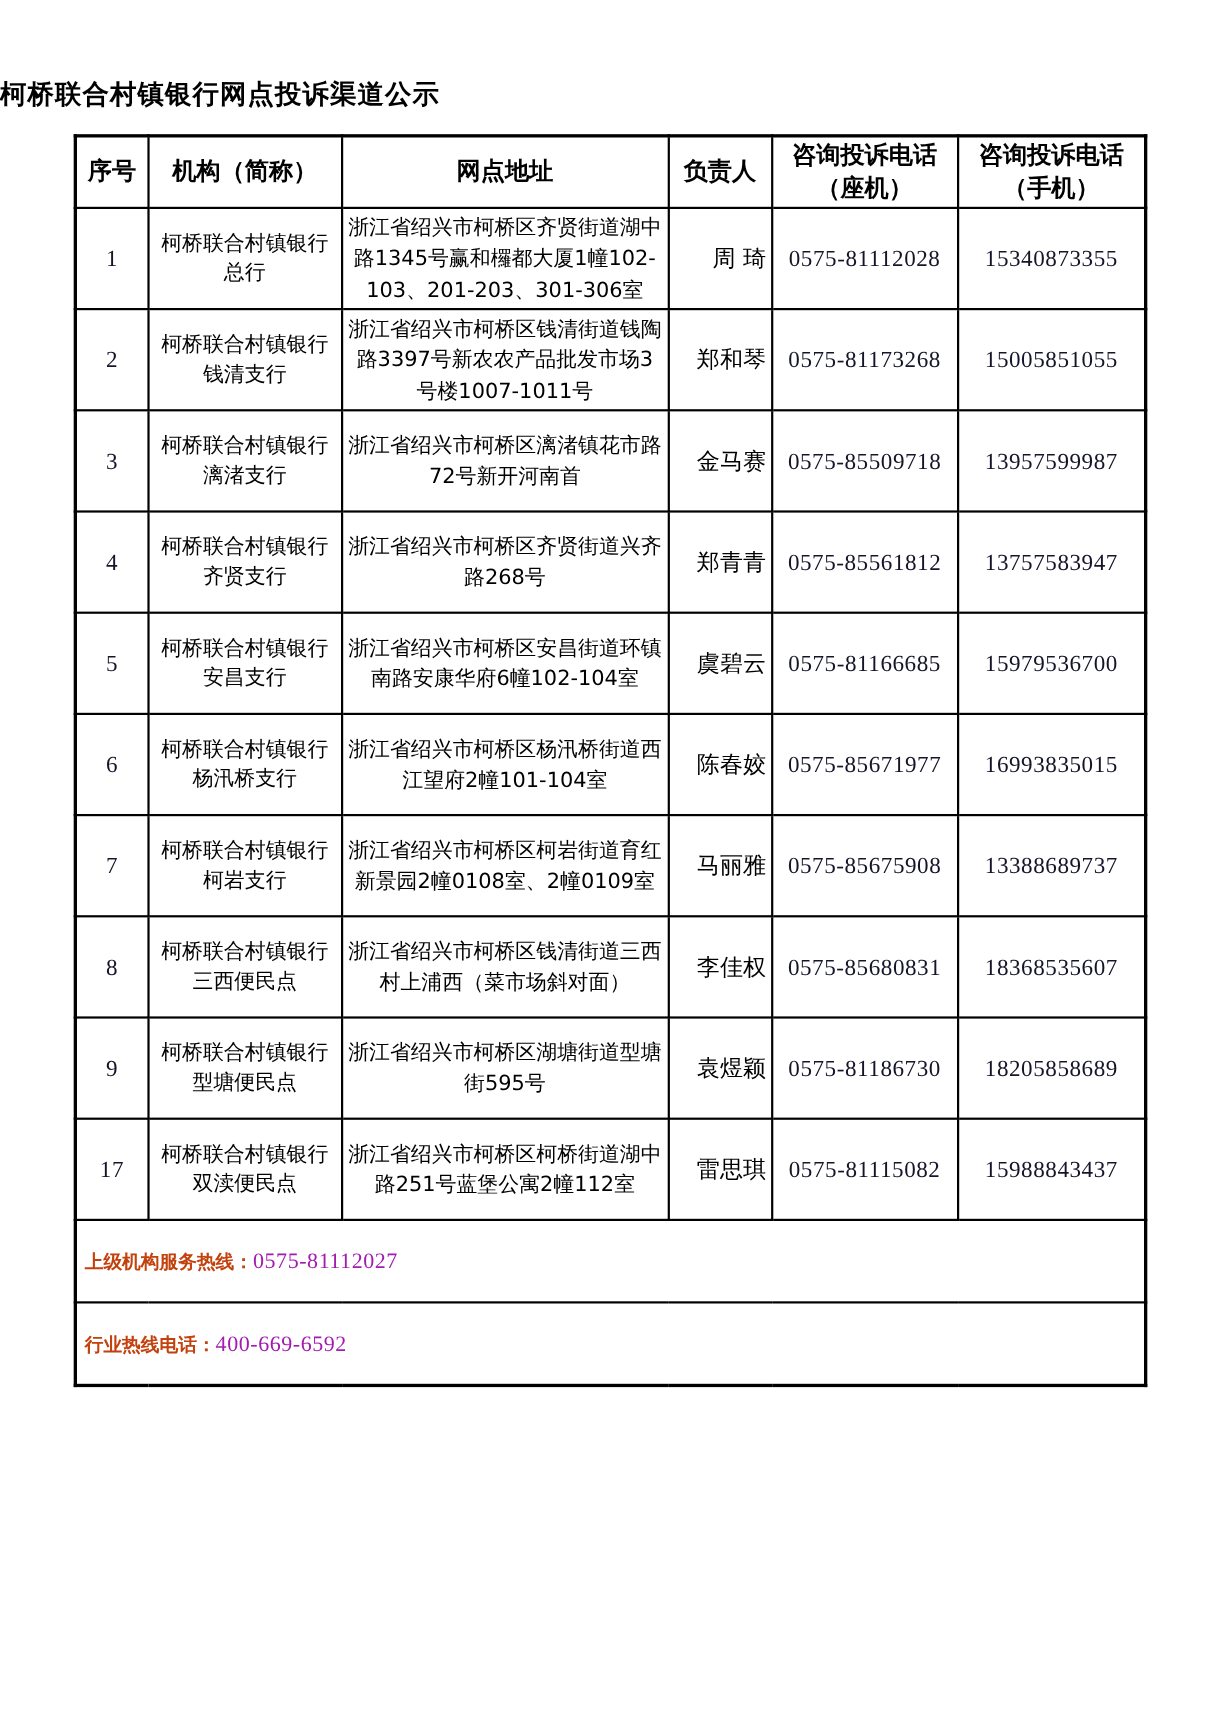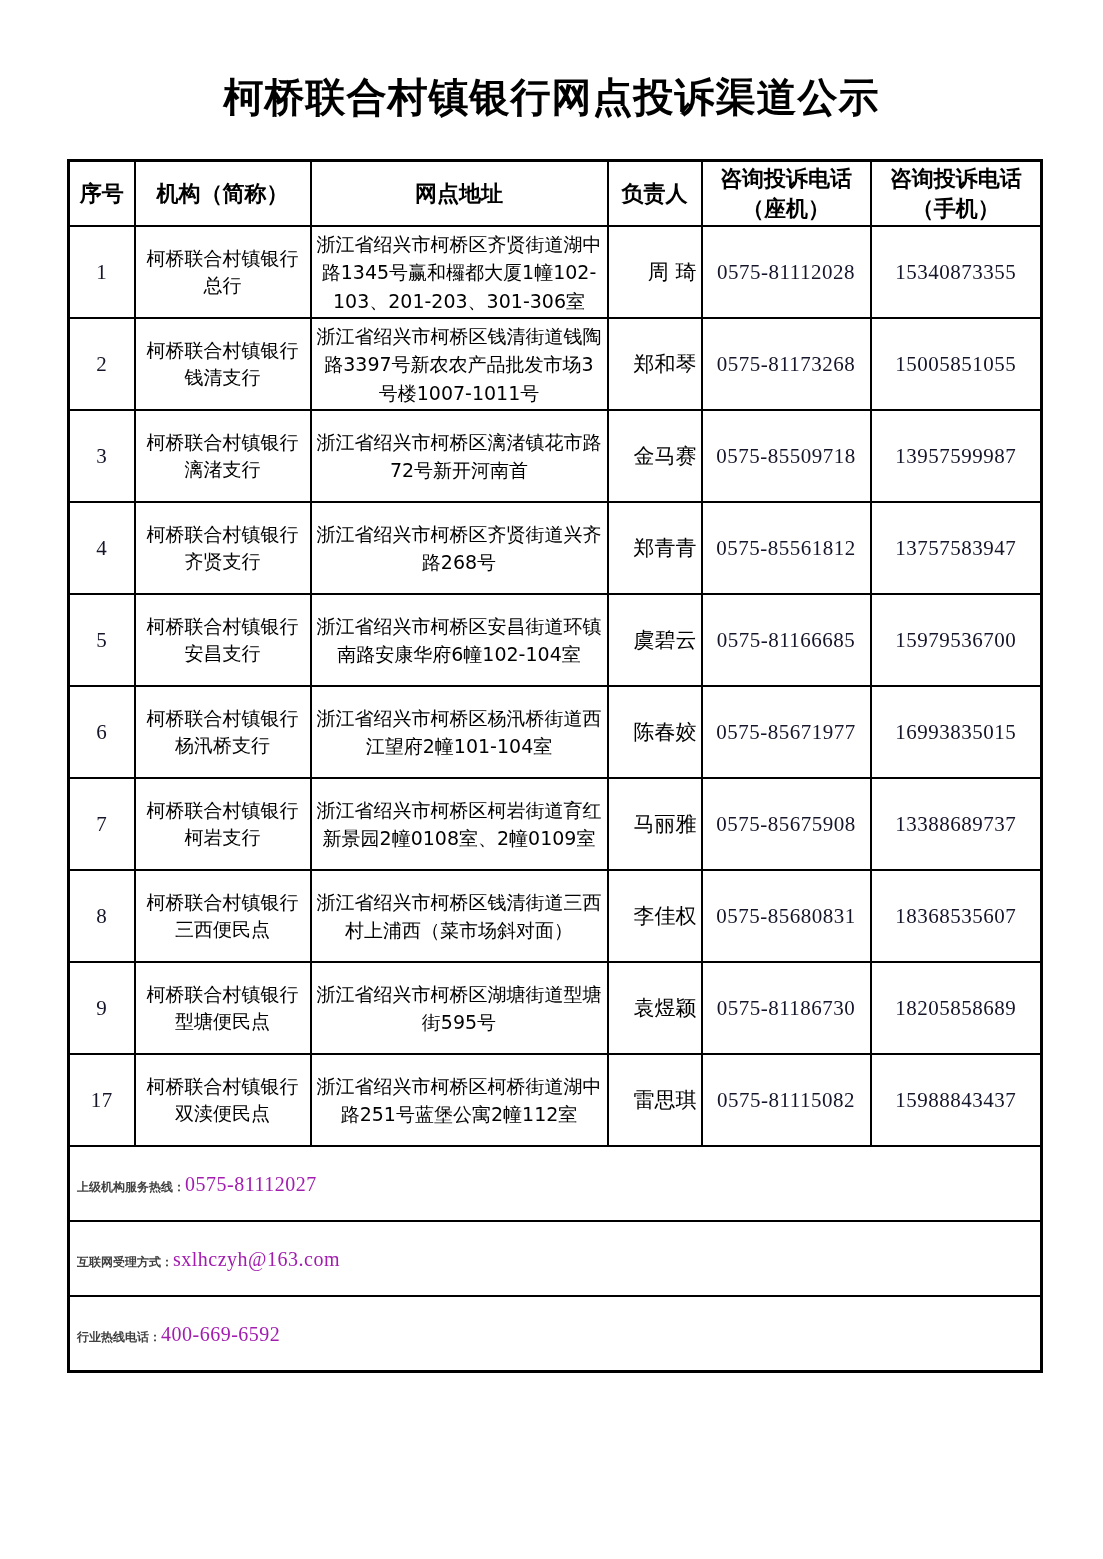--- a/index.html
+++ b/index.html
@@ -16,8 +16,8 @@
   }
   .page-title {
     margin: 70px 0 0 0;
-    text-align: center;
-    font-size: 40px;
+    text-align: left;
+    font-size: 24px;
     font-weight: bold;
     letter-spacing: 1px;
     color: #000000;

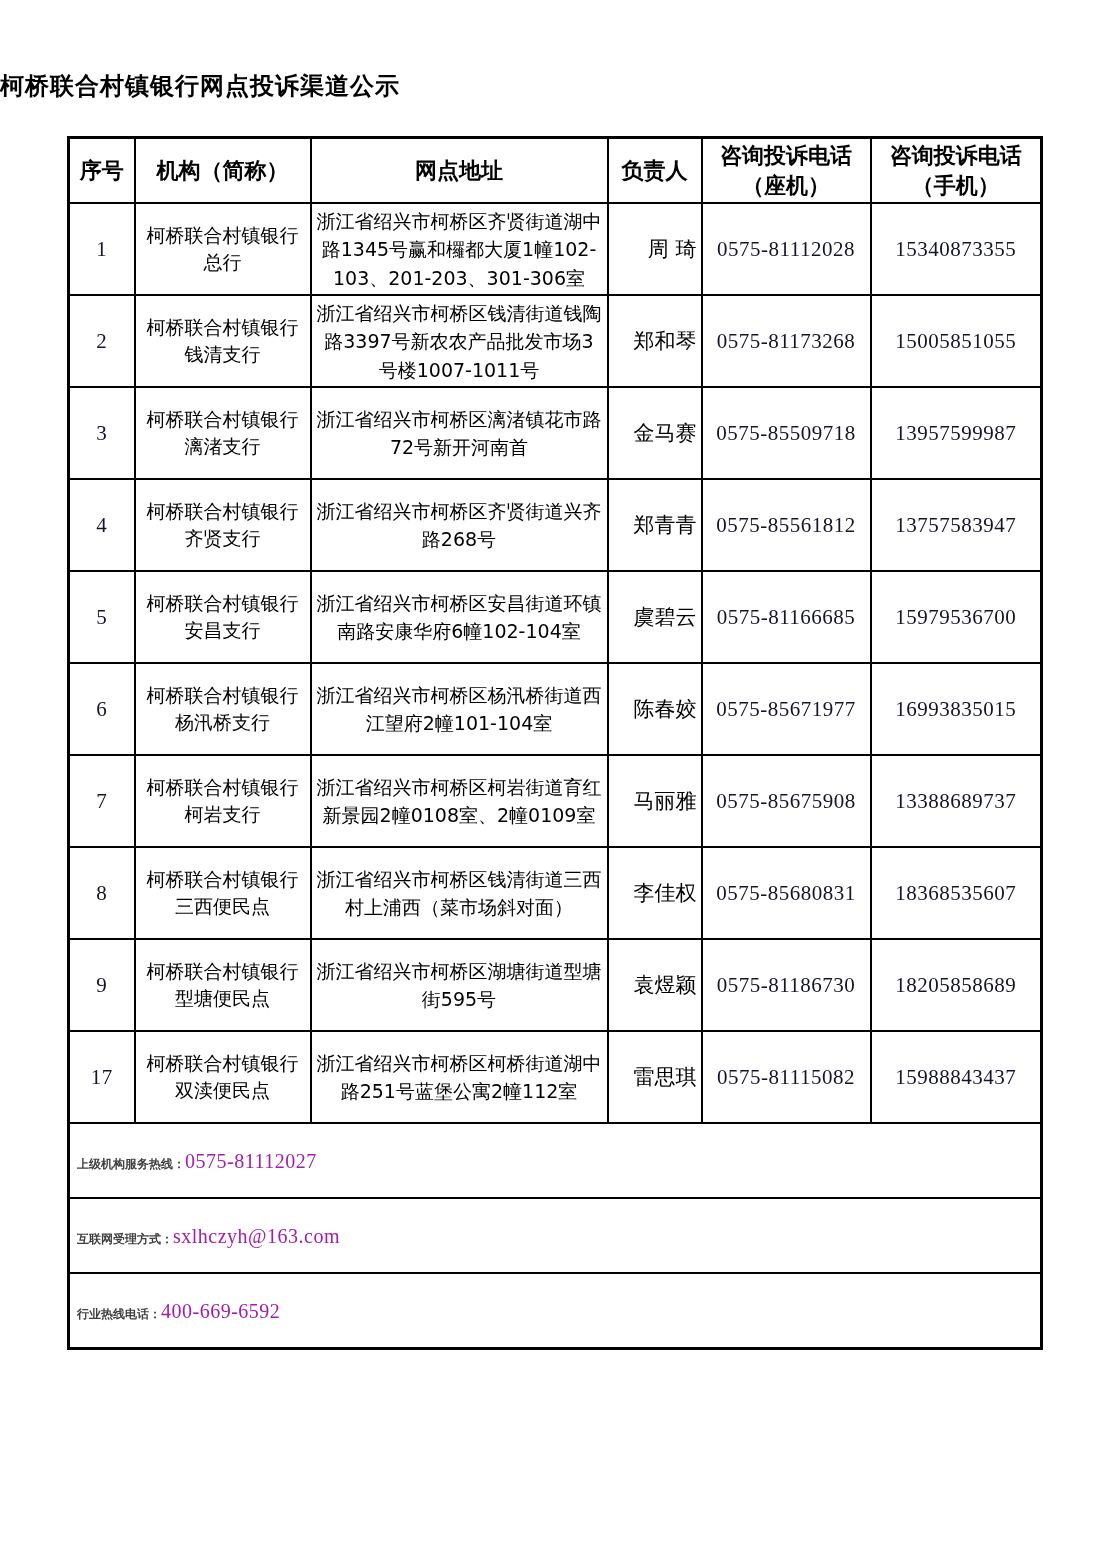--- a/index.html
+++ b/index.html
@@ -26,7 +26,7 @@
     border-collapse: collapse;
     table-layout: fixed;
     width: 973px;
-    margin: 34px 0 0 67px;
+    margin: 20px 0 0 67px;
     border: 3px solid #000000;
   }
   td {

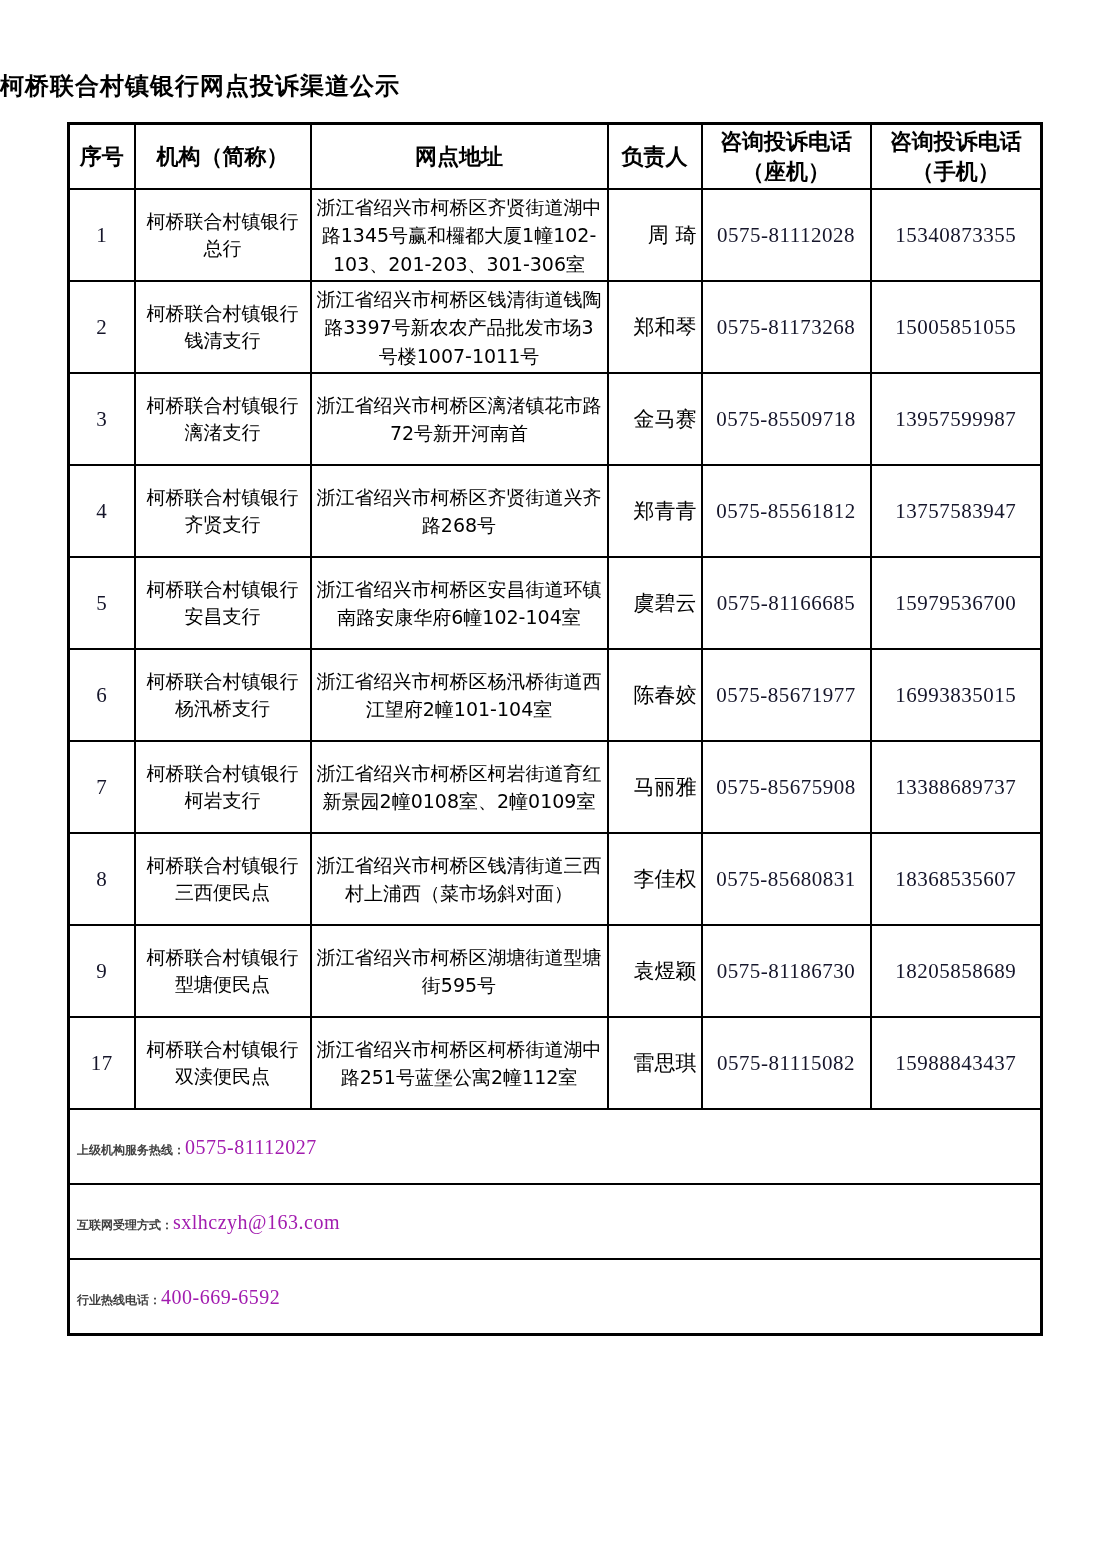--- a/index.html
+++ b/index.html
@@ -61,8 +61,8 @@
   .header-line { display: block; }
   .footer-label {
     font-weight: bold;
-    font-size: 12px;
-    color: #404040;
+    font-size: 17px;
+    color: #c2410c;
   }
   .footer-value {
     font-family: "Liberation Serif", "DejaVu Serif", serif;

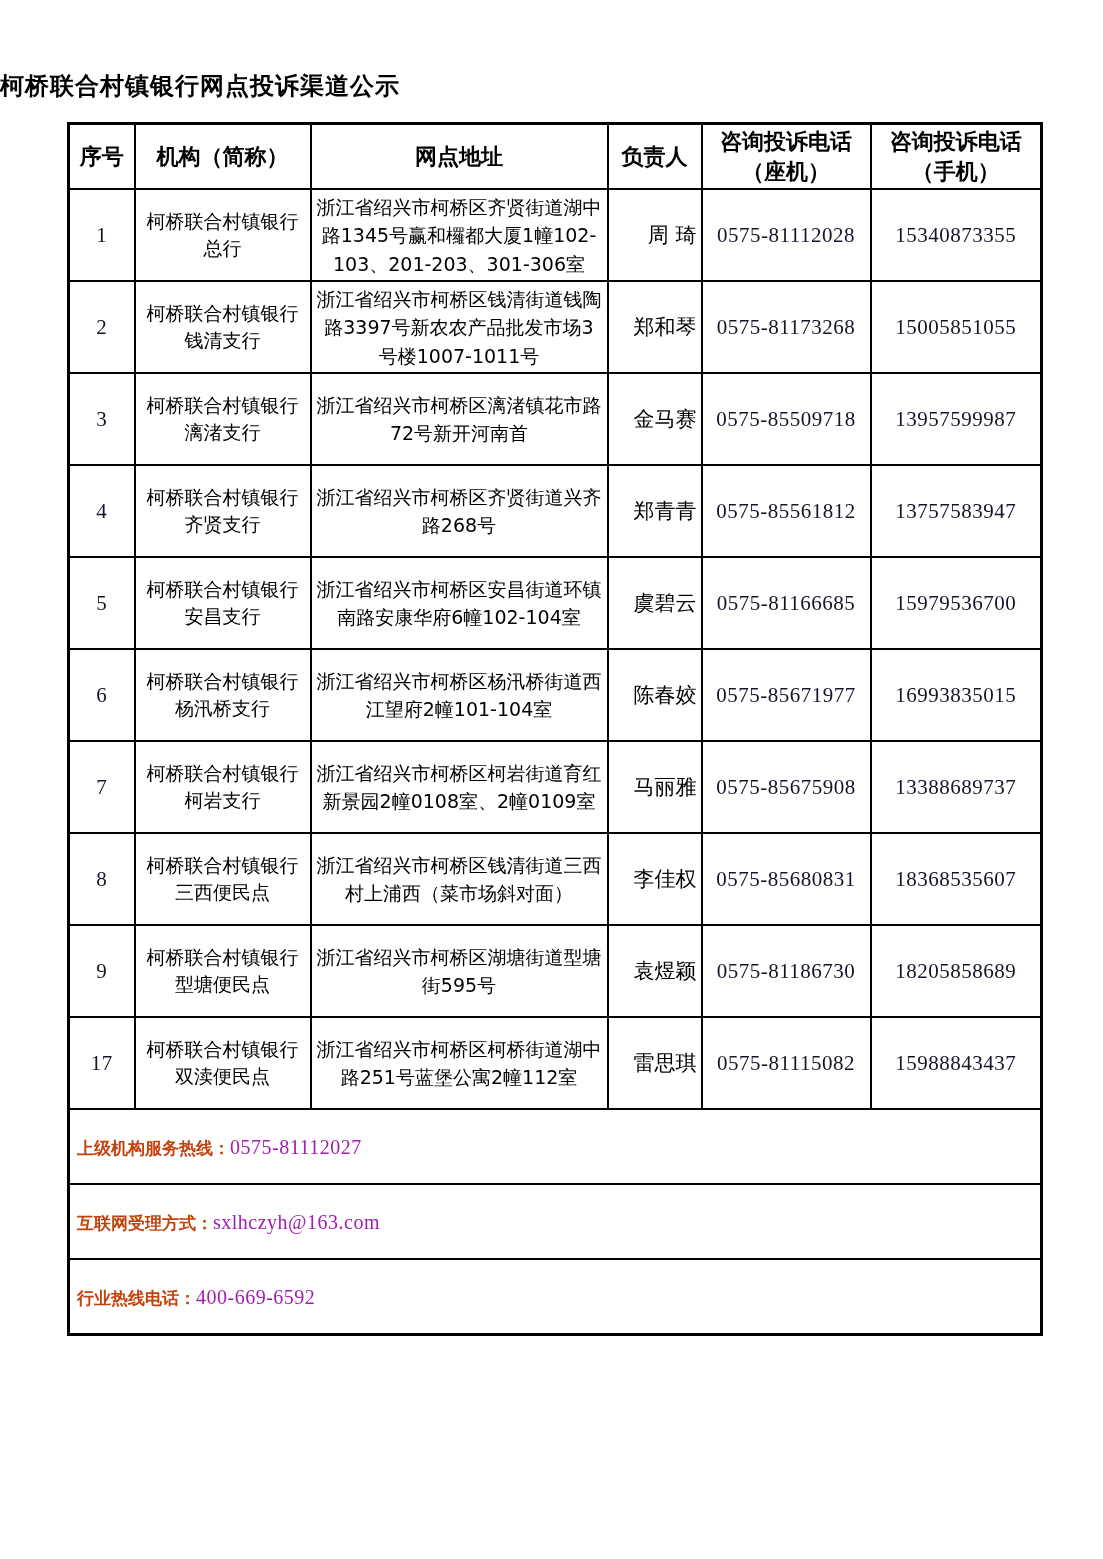--- a/index.html
+++ b/index.html
@@ -229,11 +229,6 @@
     </tr>
     <tr class="footer-row">
       <td colspan="6">
-        <span class="footer-label">互联网受理方式：</span><span class="footer-value">sxlhczyh@163.com</span>
-      </td>
-    </tr>
-    <tr class="footer-row">
-      <td colspan="6">
         <span class="footer-label">行业热线电话：</span><span class="footer-value">400-669-6592</span>
       </td>
     </tr>

